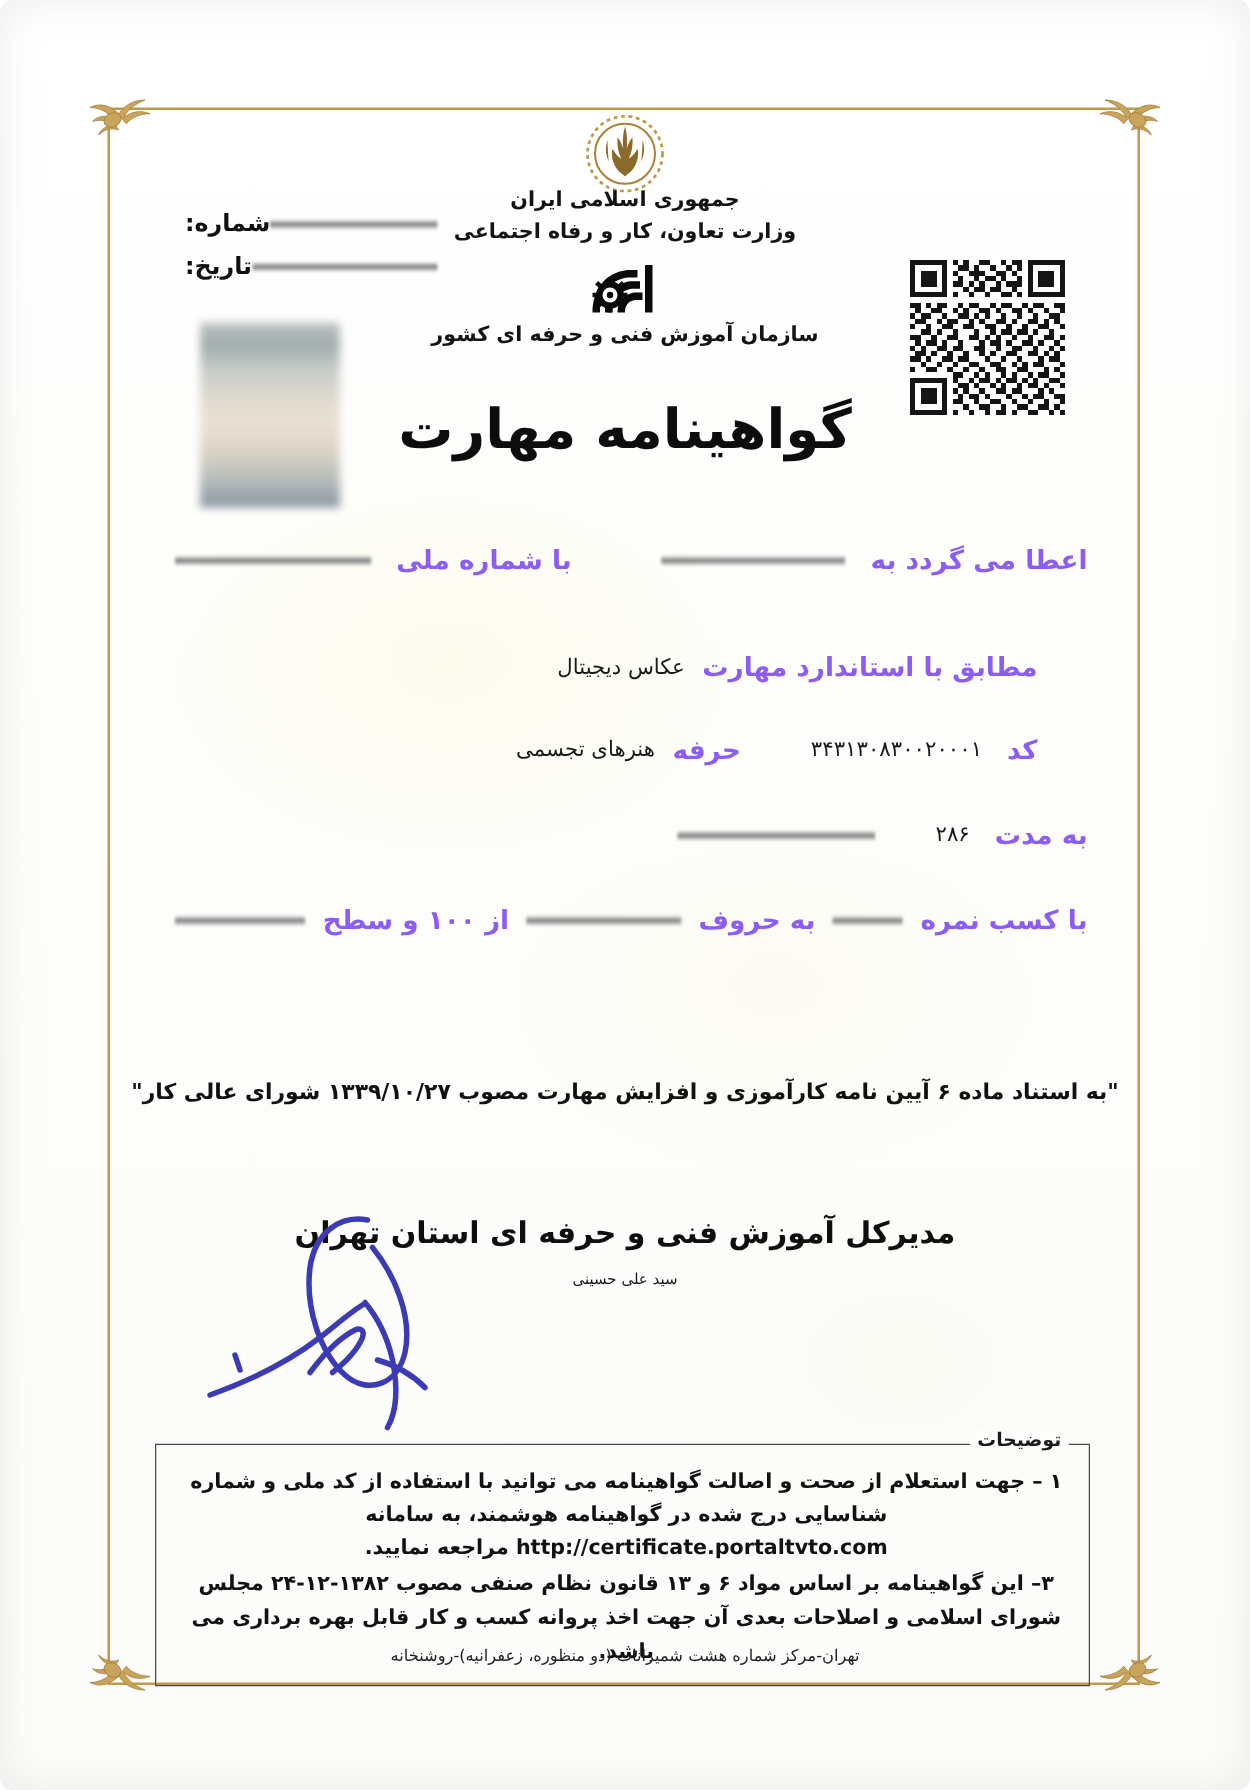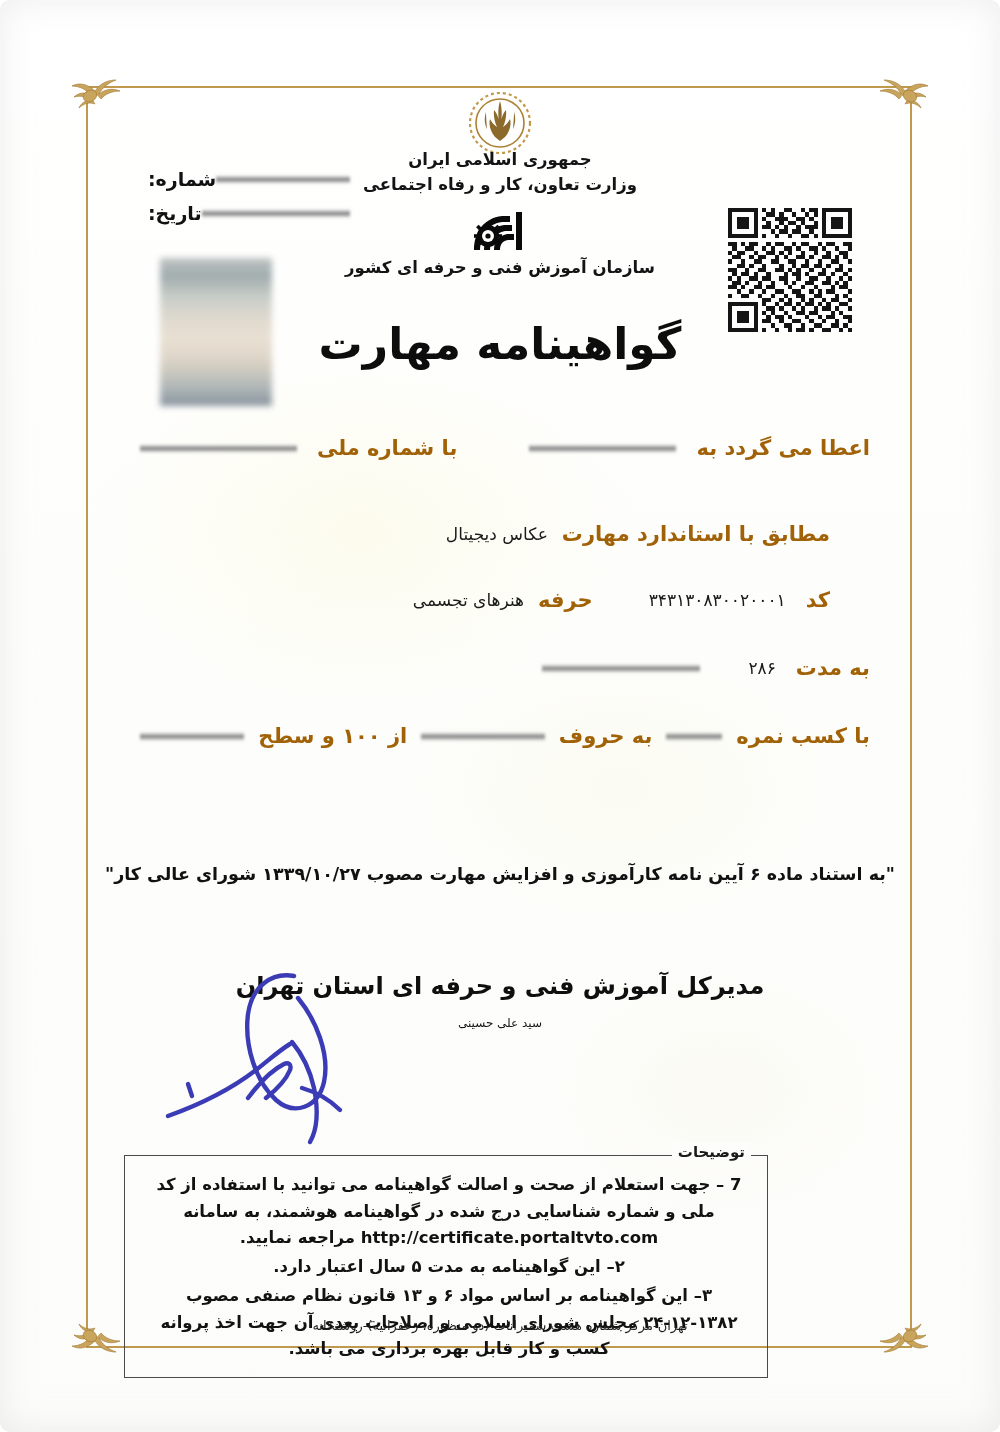--- a/index.html
+++ b/index.html
@@ -184,7 +184,7 @@
   .lbl {
     font-size: 21px;
     font-weight: bold;
-    color: #a16207;
+    color: #8b5cf6;
   }
   .val {
     font-size: 17px;

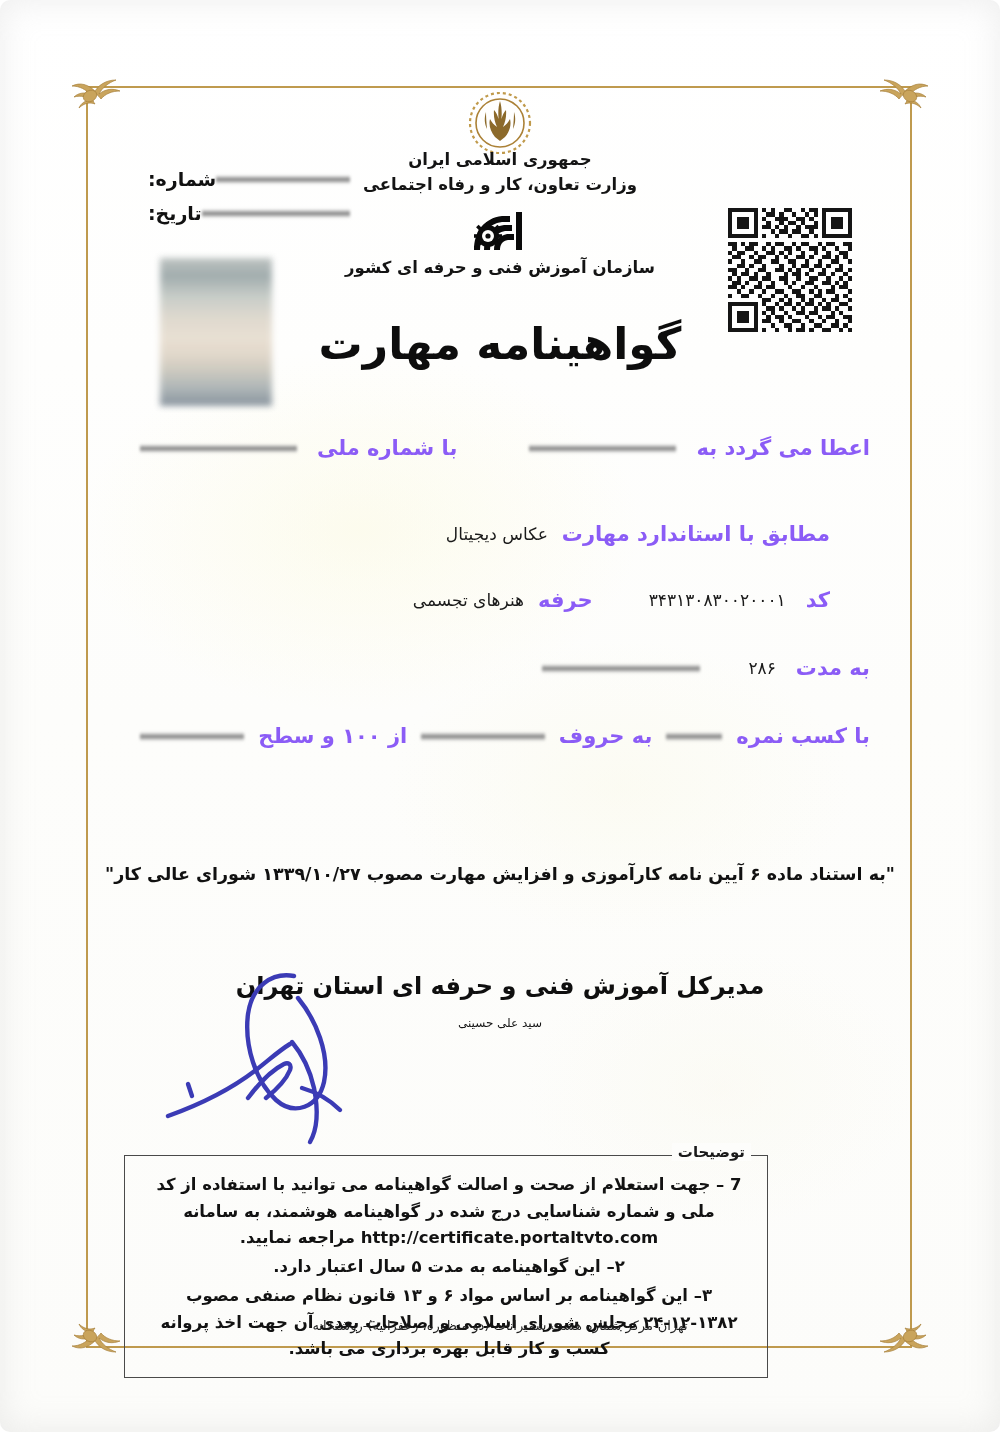--- a/index.html
+++ b/index.html
@@ -260,7 +260,7 @@
     position: absolute;
     left: 124px;
     top: 1155px;
-    width: 644px;
+    width: 748px;
     border: 1.6px solid #4a4a4a;
     box-sizing: border-box;
     padding: 16px 18px 12px 24px;

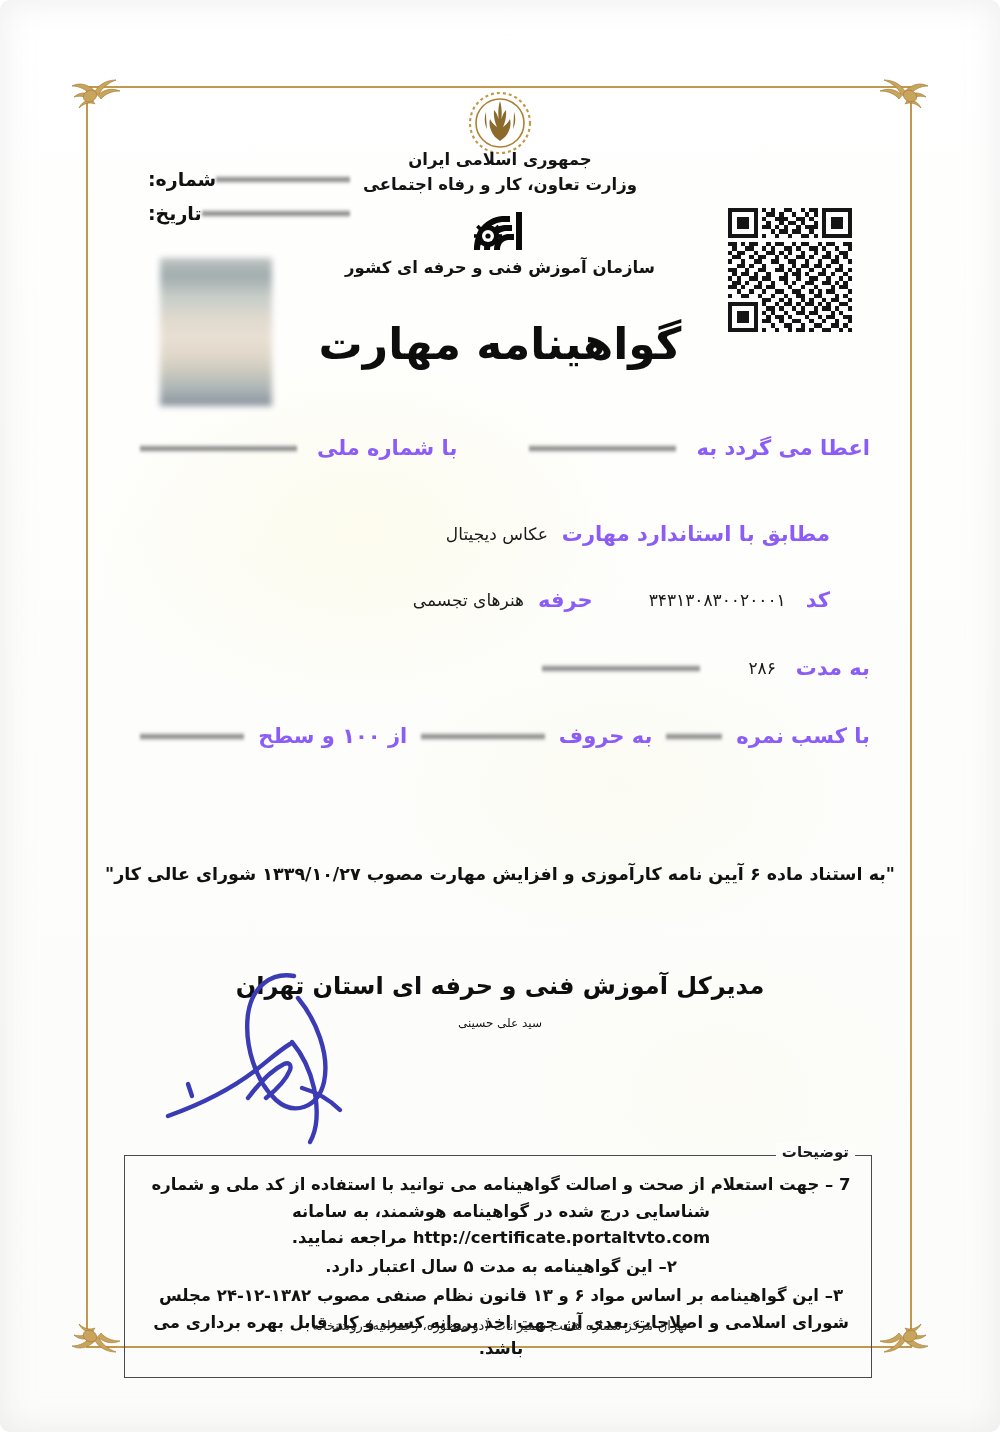--- a/index.html
+++ b/index.html
@@ -720,7 +720,7 @@
 
   <div class="notes">
     <span class="notes-legend">توضیحات</span>
-    <div class="note-item">7 – جهت استعلام از صحت و اصالت گواهینامه می توانید با استفاده از کد ملی و شماره شناسایی درج شده در گواهینامه هوشمند، به سامانه http://certificate.portaltvto.com مراجعه نمایید.</div>
+    <div class="note-item">۱ – جهت استعلام از صحت و اصالت گواهینامه می توانید با استفاده از کد ملی و شماره شناسایی درج شده در گواهینامه هوشمند، به سامانه http://certificate.portaltvto.com مراجعه نمایید.</div>
     <div class="note-item">۲– این گواهینامه به مدت ۵ سال اعتبار دارد.</div>
     <div class="note-item">۳– این گواهینامه بر اساس مواد ۶ و ۱۳ قانون نظام صنفی مصوب ۱۳۸۲-۱۲-۲۴ مجلس شورای اسلامی و اصلاحات بعدی آن جهت اخذ پروانه کسب و کار قابل بهره برداری می باشد.</div>
   </div>

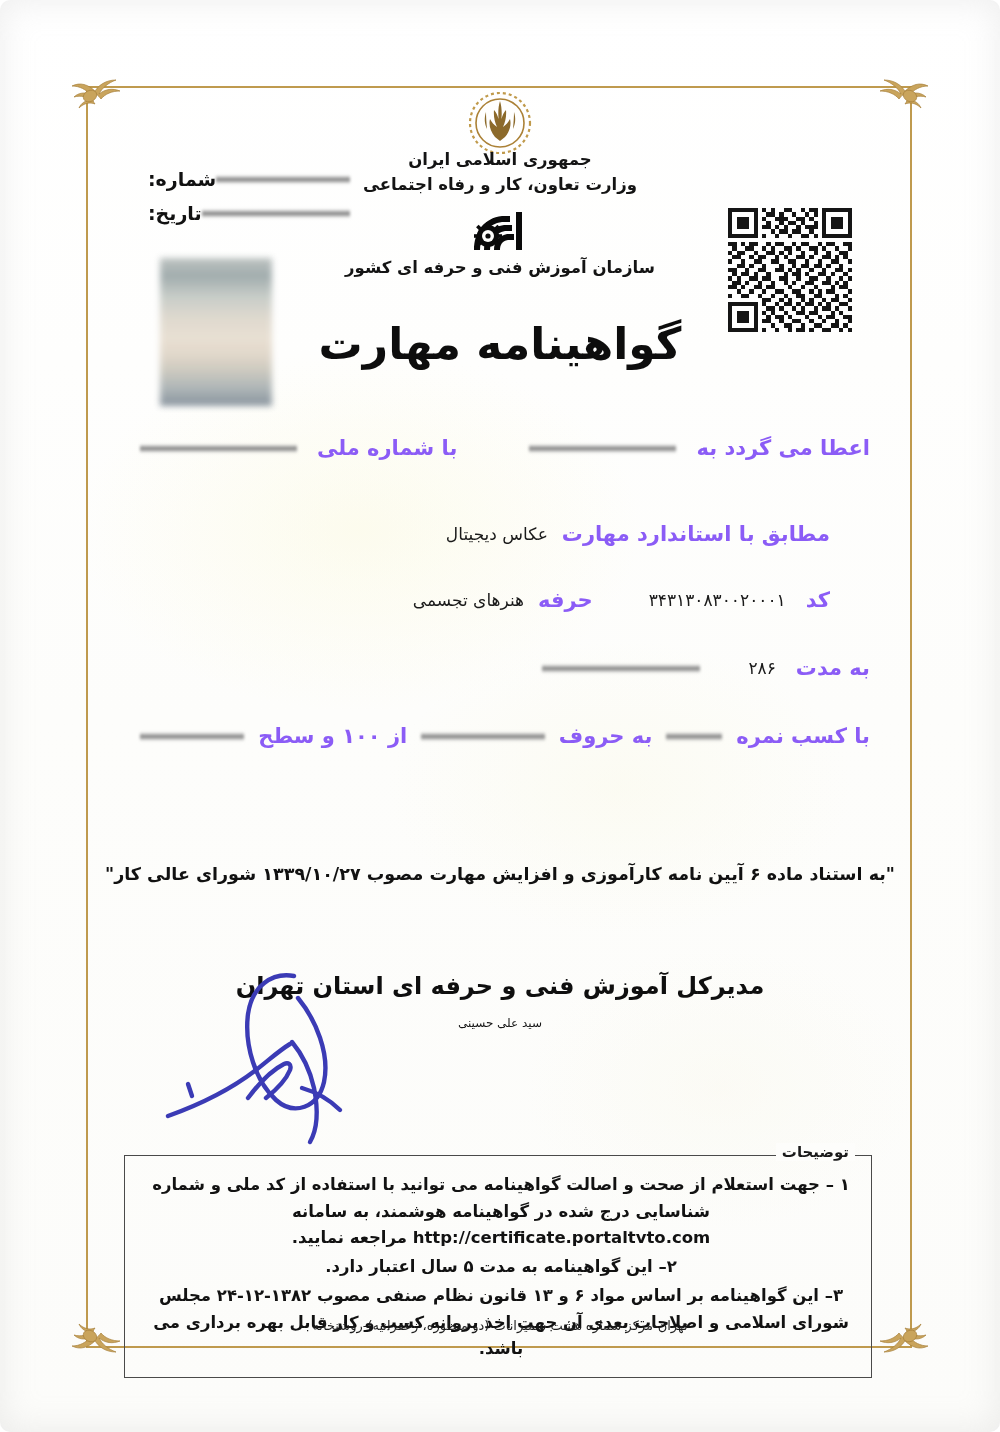--- a/index.html
+++ b/index.html
@@ -721,7 +721,6 @@
   <div class="notes">
     <span class="notes-legend">توضیحات</span>
     <div class="note-item">۱ – جهت استعلام از صحت و اصالت گواهینامه می توانید با استفاده از کد ملی و شماره شناسایی درج شده در گواهینامه هوشمند، به سامانه http://certificate.portaltvto.com مراجعه نمایید.</div>
-    <div class="note-item">۲– این گواهینامه به مدت ۵ سال اعتبار دارد.</div>
     <div class="note-item">۳– این گواهینامه بر اساس مواد ۶ و ۱۳ قانون نظام صنفی مصوب ۱۳۸۲-۱۲-۲۴ مجلس شورای اسلامی و اصلاحات بعدی آن جهت اخذ پروانه کسب و کار قابل بهره برداری می باشد.</div>
   </div>
 

